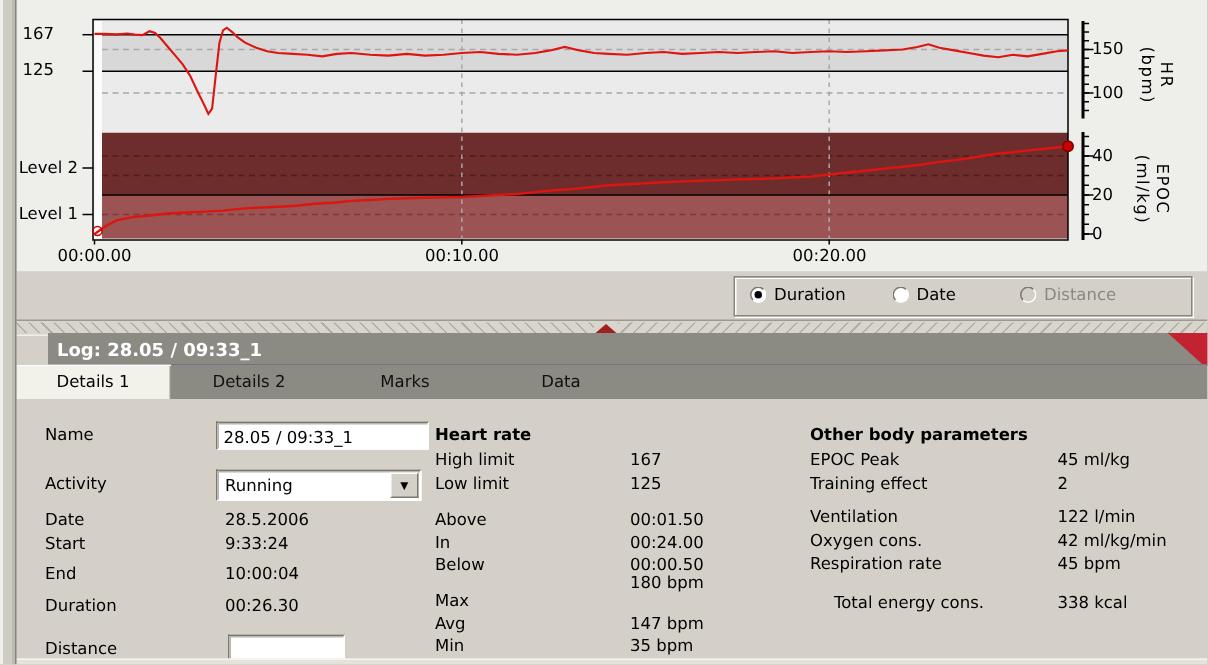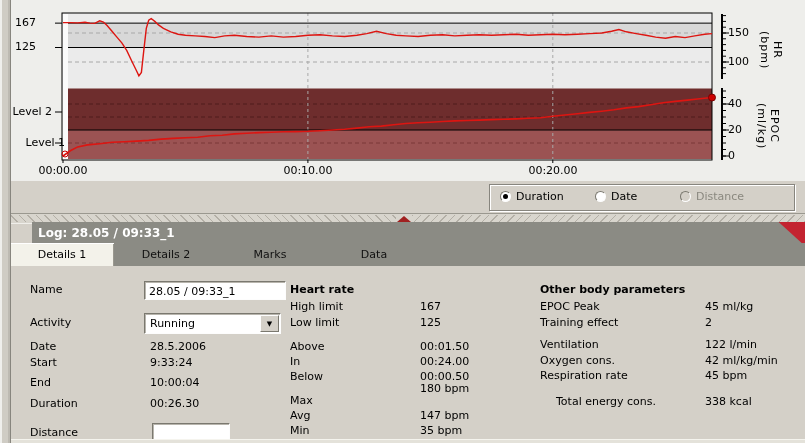--- a/index.html
+++ b/index.html
@@ -137,7 +137,7 @@
   <div class="ax ax-r" style="left:6px;top:17px;width:30px;">167</div>
   <div class="ax ax-r" style="left:6px;top:41px;width:30px;">125</div>
   <div class="ax ax-r" style="left:6px;top:106px;width:46px;">Level 2</div>
-  <div class="ax ax-r" style="left:6px;top:137px;width:46px;margin-left:13px;">Level 1</div>
+  <div class="ax ax-r" style="left:6px;top:137px;width:46px;">Level 1</div>
   <div class="ax" style="left:33px;top:165px;width:60px;text-align:center;">00:00.00</div>
   <div class="ax" style="left:278px;top:165px;width:60px;text-align:center;">00:10.00</div>
   <div class="ax" style="left:523px;top:165px;width:60px;text-align:center;">00:20.00</div>

